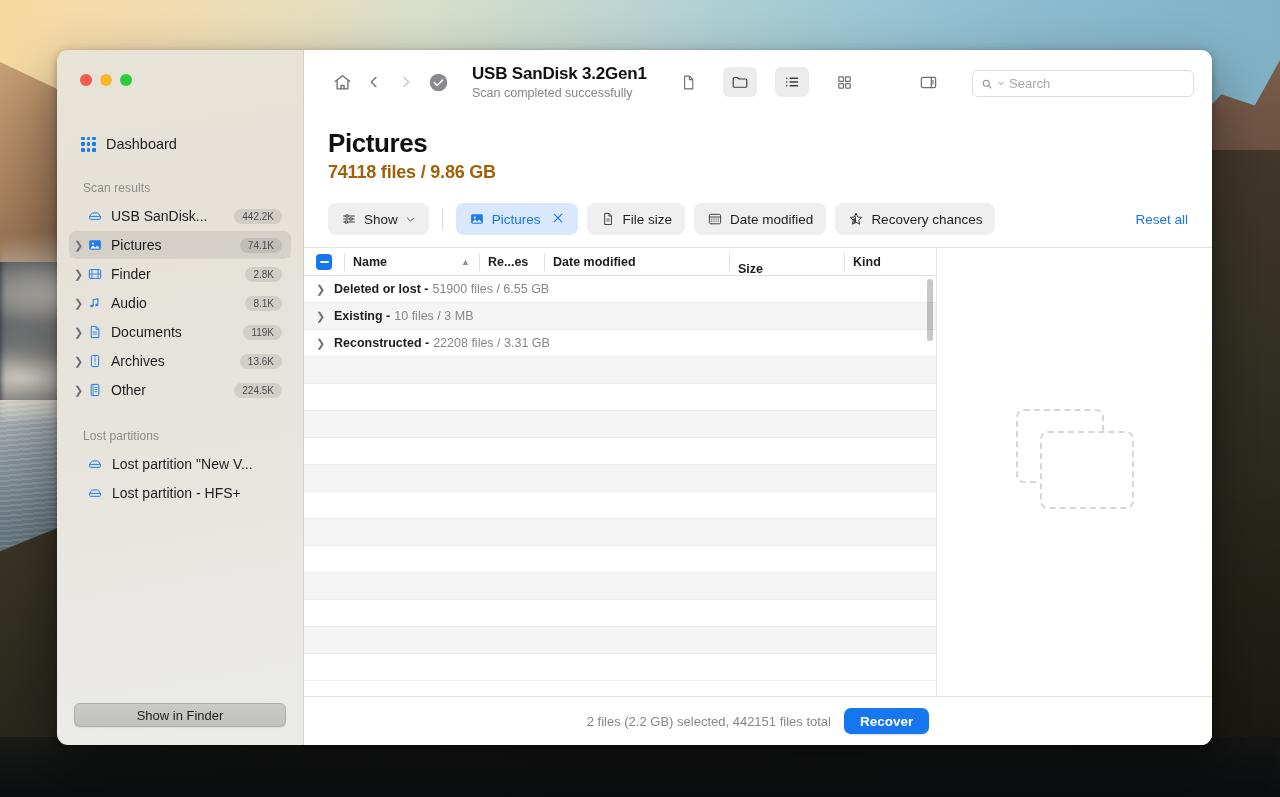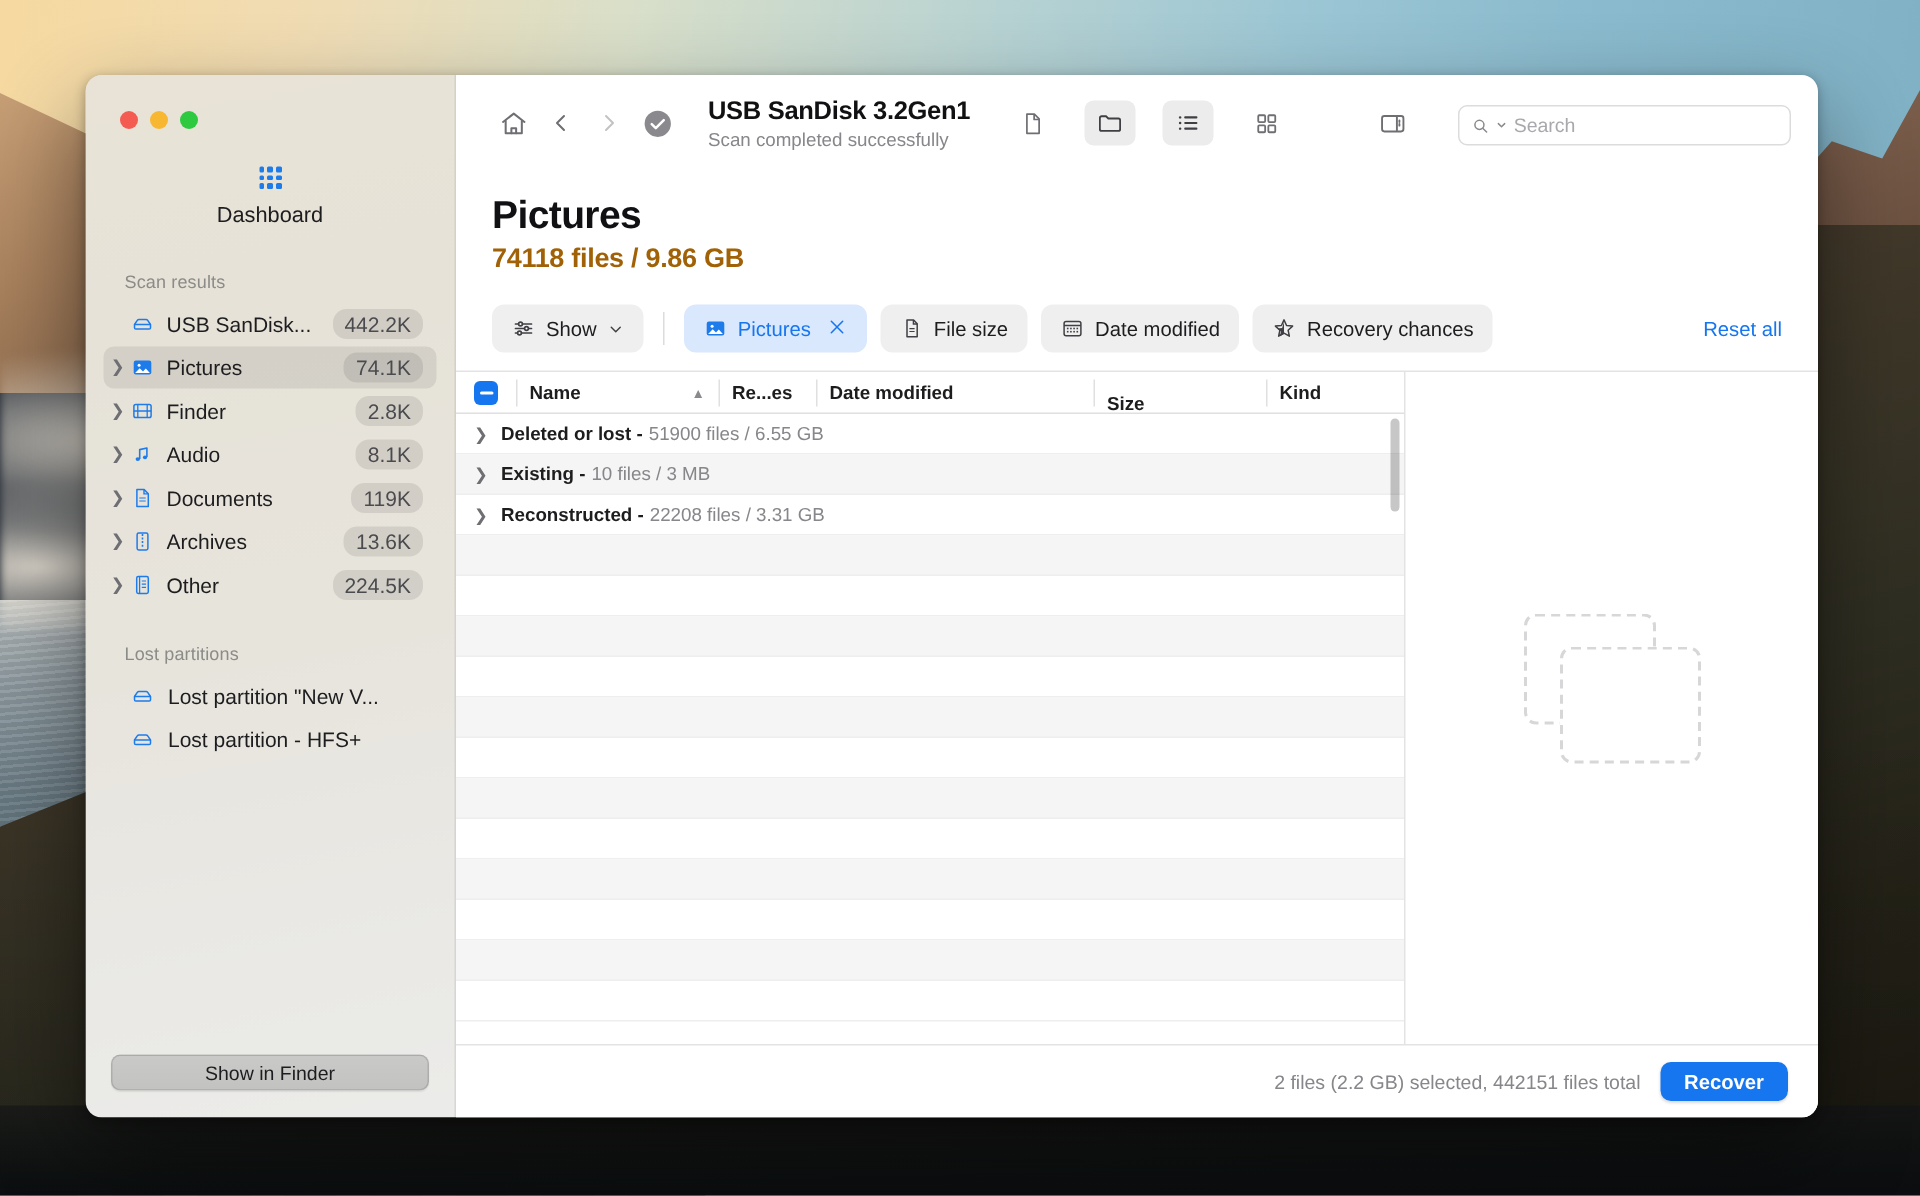--- a/index.html
+++ b/index.html
@@ -80,7 +80,7 @@
 
   .dash-row {
     display:flex; align-items:center; gap:10px;
-    margin:20px 12px 0 12px; padding:5px 12px; border-radius:7px;flex-direction:column;
+    margin:45px 12px 0 12px; padding:5px 12px; border-radius:7px;
   }
   .dash-grid { width:15px; height:15px; display:grid; grid-template-columns:repeat(3,1fr); grid-template-rows:repeat(3,1fr); gap:2px; flex:0 0 15px; }
   .dash-grid i { background:#1e7bea; border-radius:1px; display:block; }

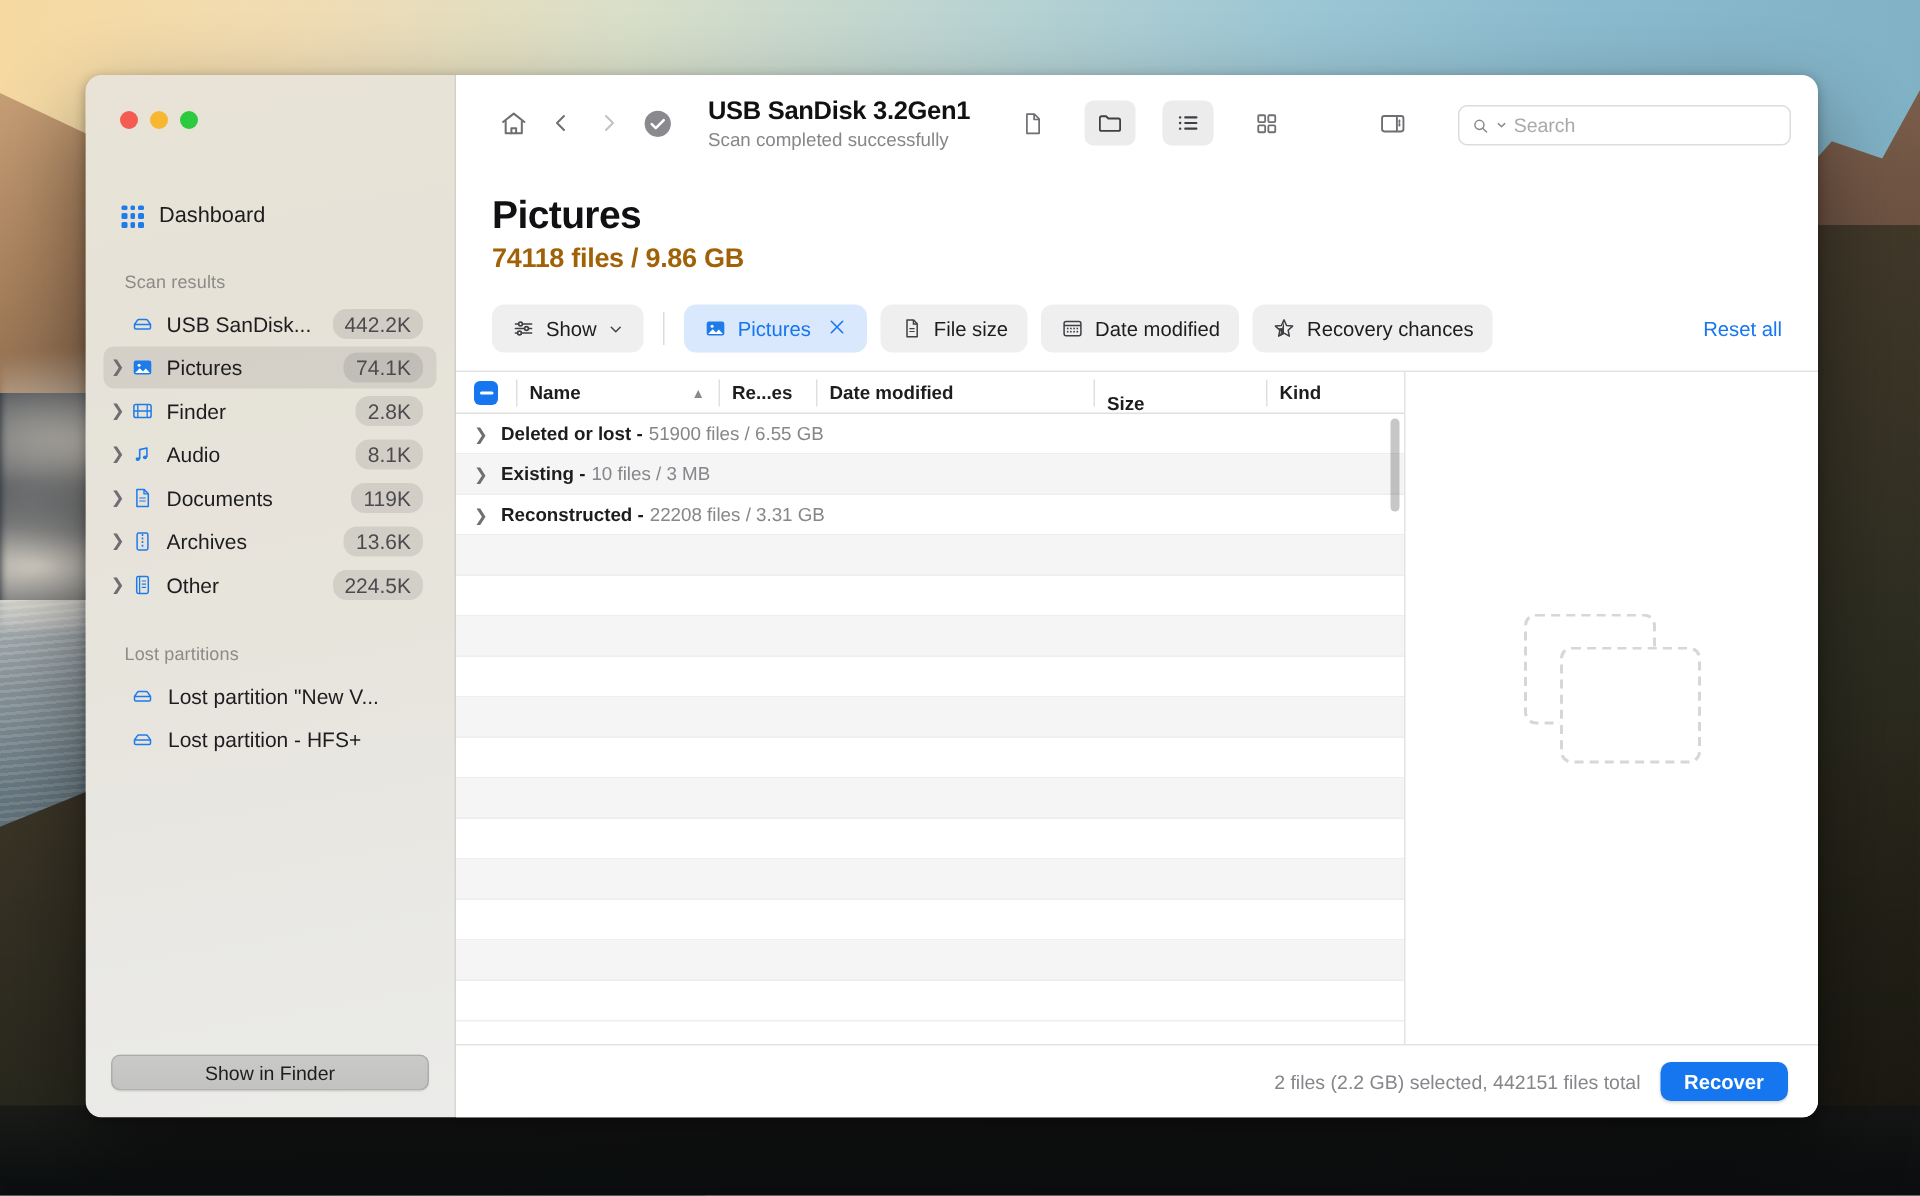--- a/index.html
+++ b/index.html
@@ -105,7 +105,7 @@
   .nav-icon { width:19px; flex:0 0 19px; display:flex; align-items:center; justify-content:center; margin-right:7px; }
   .nav-label { font-size:14px; color:#1d1d1f; white-space:nowrap; overflow:hidden; text-overflow:ellipsis; flex:1; }
   .nav-count {
-    font-size:14px; color:#4b4b4f; background:rgba(0,0,0,.09);
+    font-size:10px; color:#4b4b4f; background:rgba(0,0,0,.09);
     border-radius:9px; padding:2px 8px; margin-left:6px; white-space:nowrap;
   }
   .nav-item.partition { padding-left:16px; }

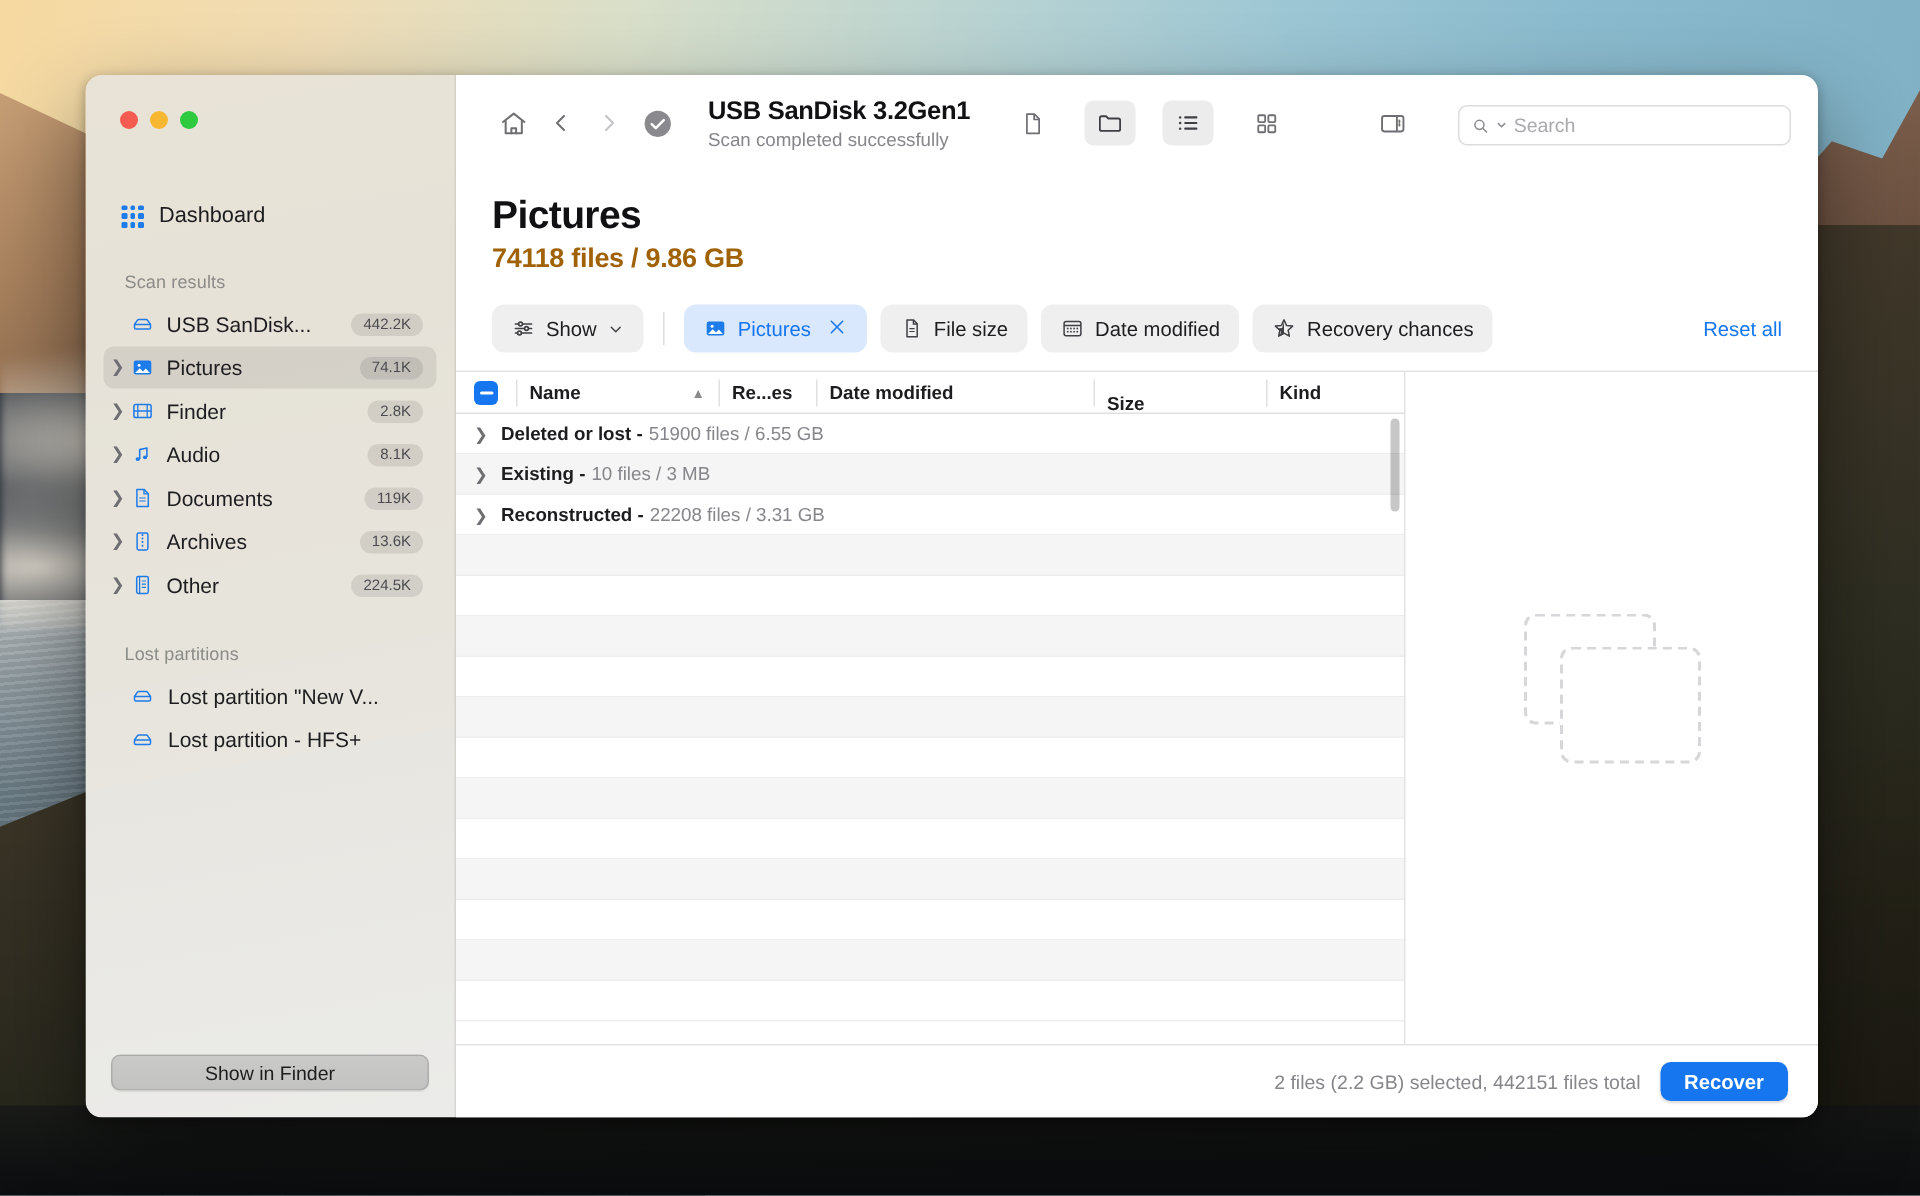--- a/index.html
+++ b/index.html
@@ -220,7 +220,7 @@
   
   #status-bar {
     height:49px; flex:0 0 49px; border-top:1px solid #e3e3e4;
-    display:flex; align-items:center; justify-content:flex-end; padding:0 20px; gap:13px; background:#fff;
+    display:flex; align-items:center; justify-content:center; padding:0 20px; gap:13px; background:#fff;
   }
   #status-text { font-size:13px; color:#86868b; }
   #recover-btn {

